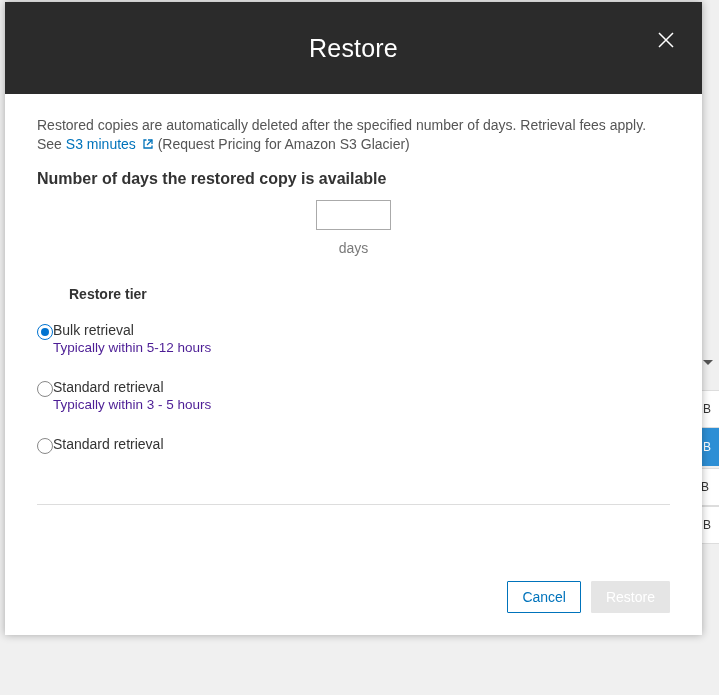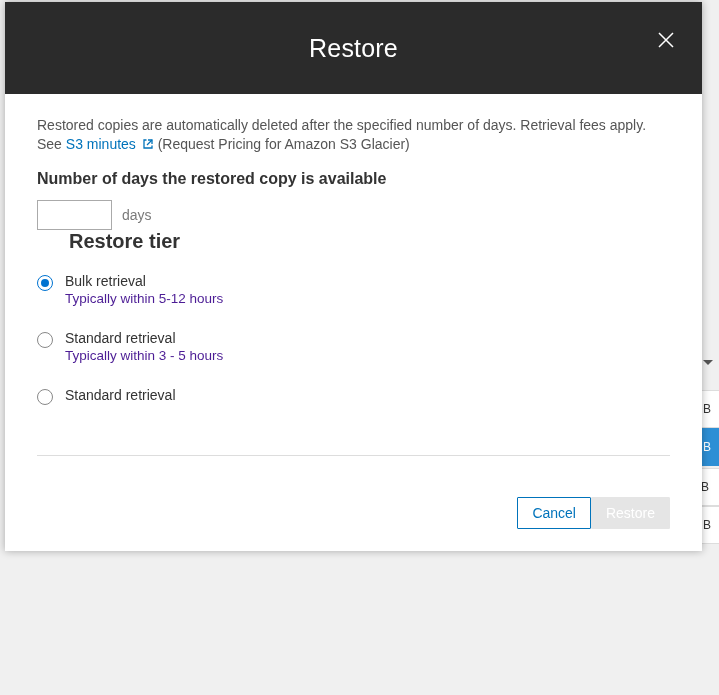--- a/index.html
+++ b/index.html
@@ -25,7 +25,7 @@
       top: 2px;
       left: 5px;
       width: 697px;
-      height: 549px;
+      height: 633px;
       background: #fff;
       box-shadow: 0 0 8px rgba(0,0,0,0.3);
       display: flex;

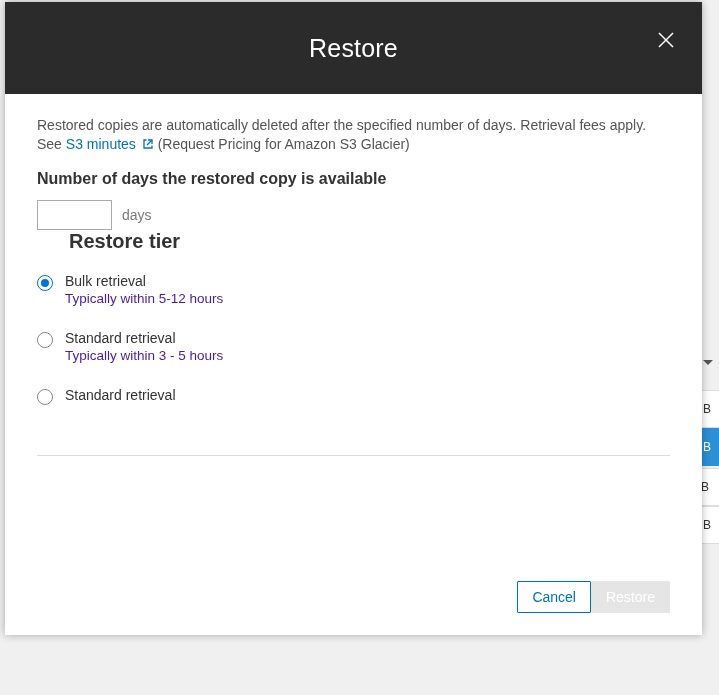--- a/index.html
+++ b/index.html
@@ -69,7 +69,7 @@
     .meta-row { margin-top: 4px; }
     .meta-label { font-weight: 700; }
     .form-label { font-weight: 700; margin-top: 16px; font-size: 16px; }
-    .days-row { margin-top: 12px; display: flex; align-items: center; gap: 10px;}
+    .days-row { margin-top: 12px; display: flex; align-items: center; gap: 10px; flex-direction: column;}
     .days-input {
       width: 75px; height: 30px; border: 1px solid #aaa; padding: 0 6px; font-size: 14px;
     }

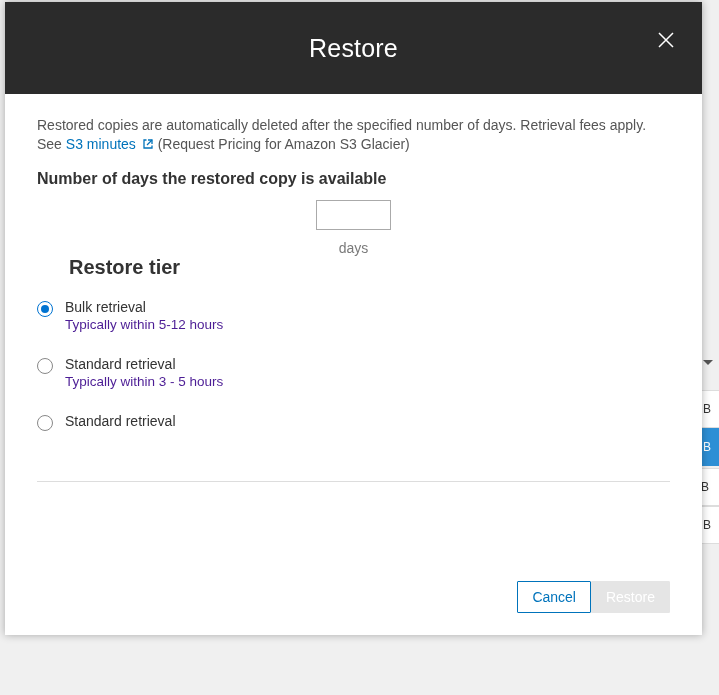--- a/index.html
+++ b/index.html
@@ -74,7 +74,7 @@
       width: 75px; height: 30px; border: 1px solid #aaa; padding: 0 6px; font-size: 14px;
     }
     .days-unit { color: #7a7a7a; }
-    .tier-label { font-weight: 700; font-size: 20px; padding-left: 32px; }
+    .tier-label { font-weight: 700; margin-top: 30px; font-size: 14px; padding-left: 32px; }
     .radio-group { margin-top: 10px; }
     .radio-item { display: flex; align-items: flex-start; gap: 12px; padding: 10px 0 14px 0; cursor:pointer;}
     .radio-circle {

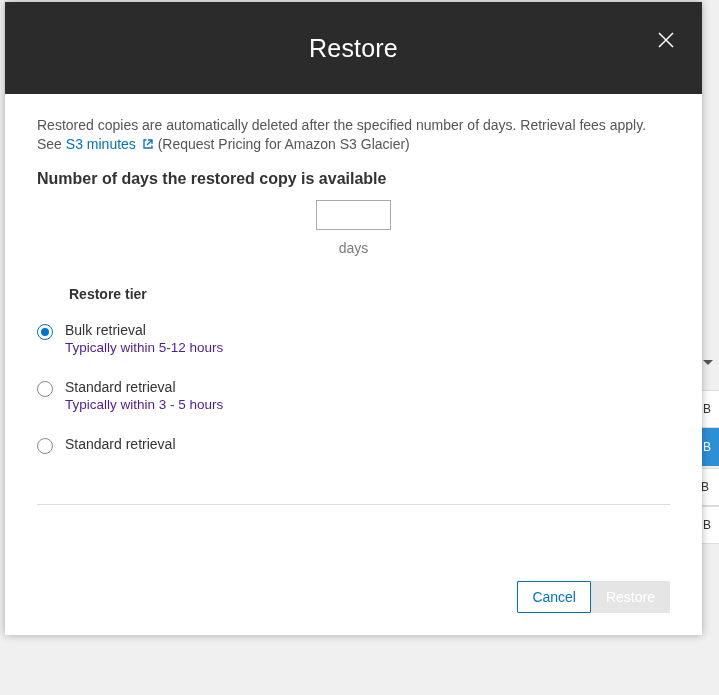--- a/index.html
+++ b/index.html
@@ -76,7 +76,7 @@
     .days-unit { color: #7a7a7a; }
     .tier-label { font-weight: 700; margin-top: 30px; font-size: 14px; padding-left: 32px; }
     .radio-group { margin-top: 10px; }
-    .radio-item { display: flex; align-items: flex-start; gap: 12px; padding: 10px 0 14px 0; cursor:pointer;}
+    .radio-item { display: flex; align-items: flex-start; padding: 10px 0 14px 0; cursor:pointer;}
     .radio-circle {
       width: 16px; height: 16px; border: 1.5px solid #888; border-radius: 50%; flex-shrink:0; margin-top:2px;
       display:flex; align-items:center; justify-content:center;

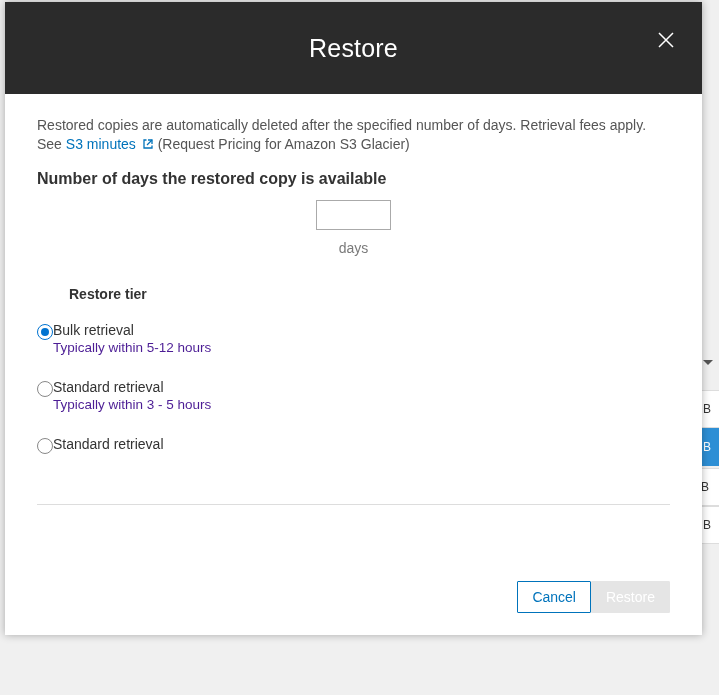--- a/index.html
+++ b/index.html
@@ -89,7 +89,7 @@
     .divider { height: 1px; background: #ddd; margin: 36px 0 0 0; }
     .modal-footer {
       padding: 18px 32px 22px 32px;
-      display: flex; justify-content: flex-end; 
+      display: flex; justify-content: flex-end; gap: 10px;
     }
     .btn { min-width: 70px; height: 32px; font-size: 14px; cursor:pointer; border-radius: 1px; padding: 0 14px;}
     .btn-cancel { background: #fff; border: 1px solid #0073bb; color: #0073bb; }

